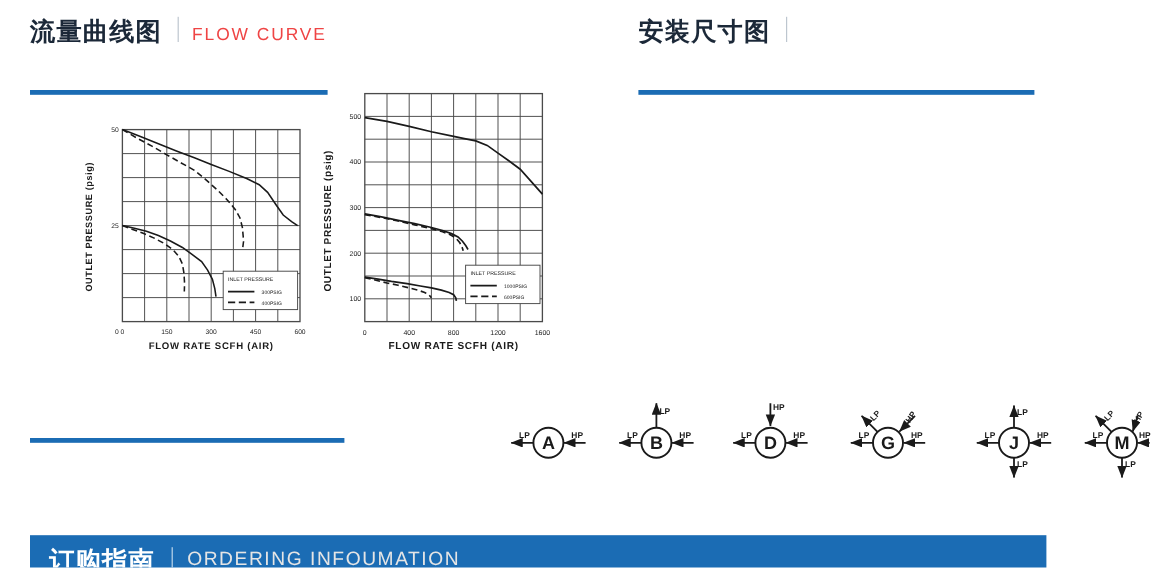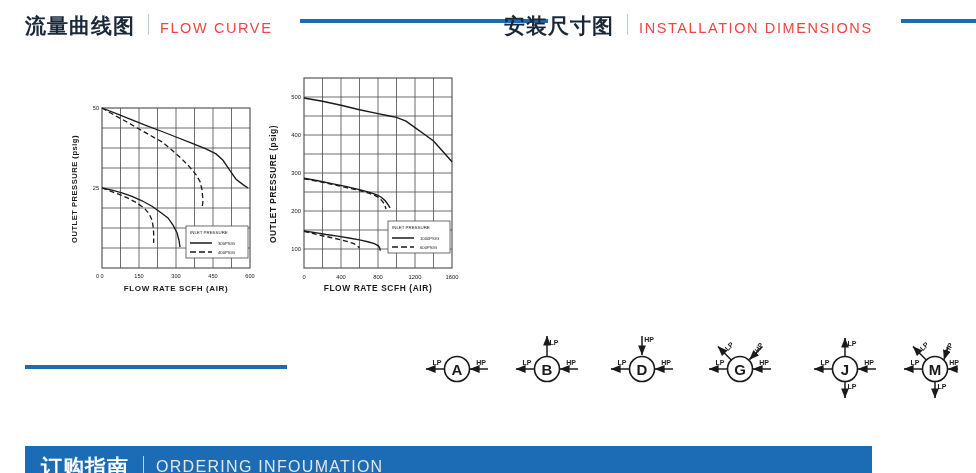--- a/index.html
+++ b/index.html
@@ -19,6 +19,7 @@
   .section-header {
     position: absolute;
     display: flex;
+    flex-direction: column;
     gap: 28px;
   }
   .section-header .hdr-row {

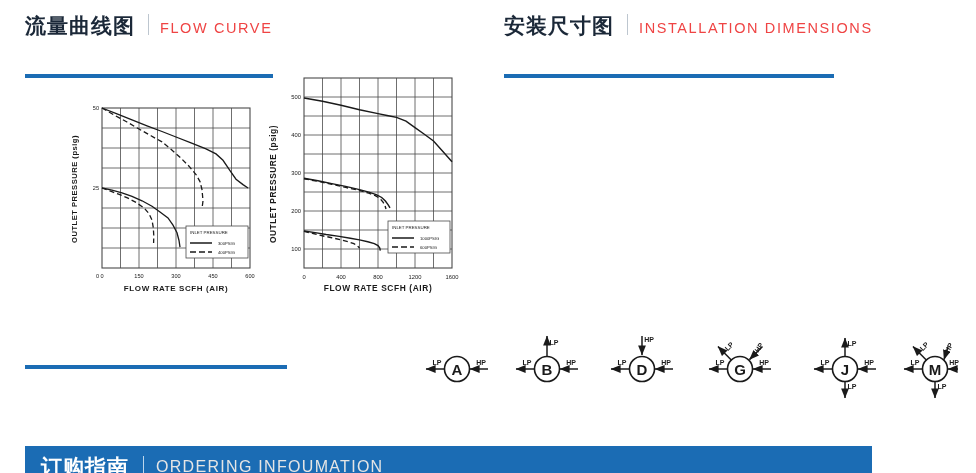--- a/index.html
+++ b/index.html
@@ -104,7 +104,7 @@
   <div class="hdr-underline" style="width:248px;"></div>
 </div>
 
-<div class="section-header" style="left:504px; top:12px;">
+<div class="section-header" style="left:532px; top:12px;">
   <div class="hdr-row">
     <span class="hdr-cn">安装尺寸图</span>
     <span class="hdr-sep"></span>

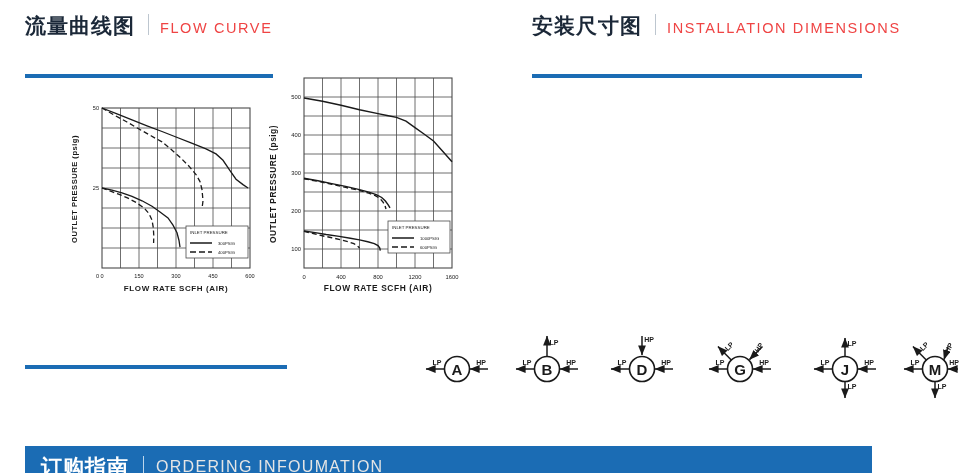--- a/index.html
+++ b/index.html
@@ -108,7 +108,6 @@
   <div class="hdr-row">
     <span class="hdr-cn">安装尺寸图</span>
     <span class="hdr-sep"></span>
-    <span class="hdr-en">INSTALLATION DIMENSIONS</span>
   </div>
   <div class="hdr-underline" style="width:330px;"></div>
 </div>

